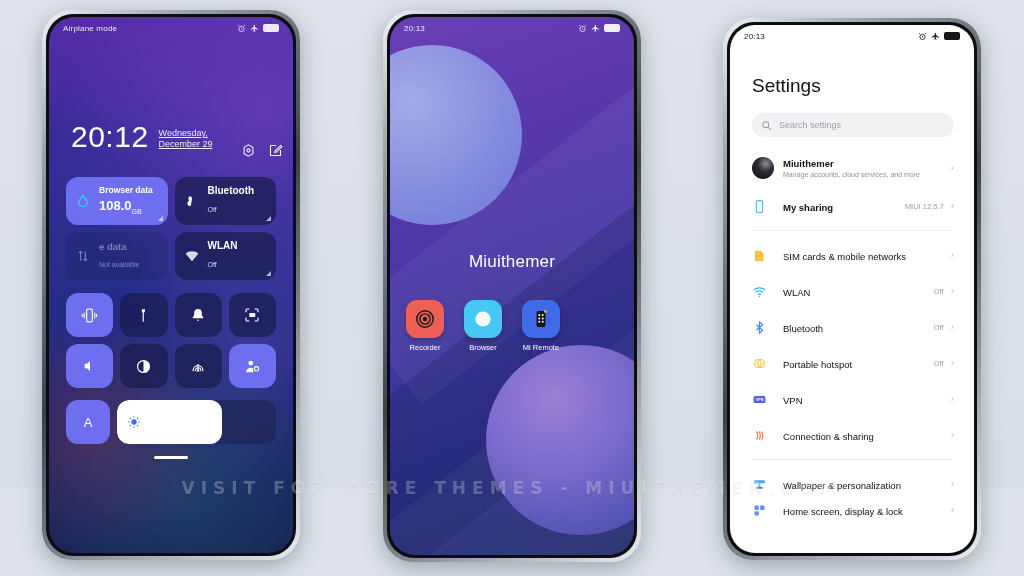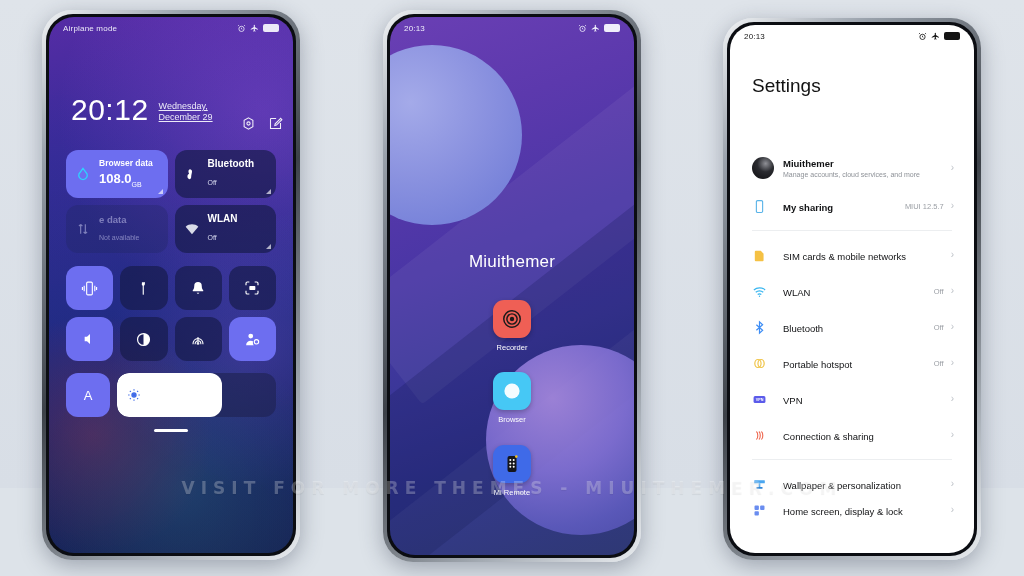--- a/index.html
+++ b/index.html
@@ -69,7 +69,7 @@
     content: ""; position: absolute; inset: 0;
     background: linear-gradient(180deg, rgba(30,30,90,.10) 0%, rgba(20,25,70,.18) 55%, rgba(15,20,55,.30) 100%);
   }
-  .p1-content { position: absolute; inset: 0; z-index: 4; color: #fff; }
+  .p1-content { position: absolute; inset: 0; z-index: 4; color: #fff; margin-top: 27px; }
   .p1-clockrow {
     position: absolute; left: 22px; top: 78px; right: 16px;
     display: flex; align-items: flex-start;

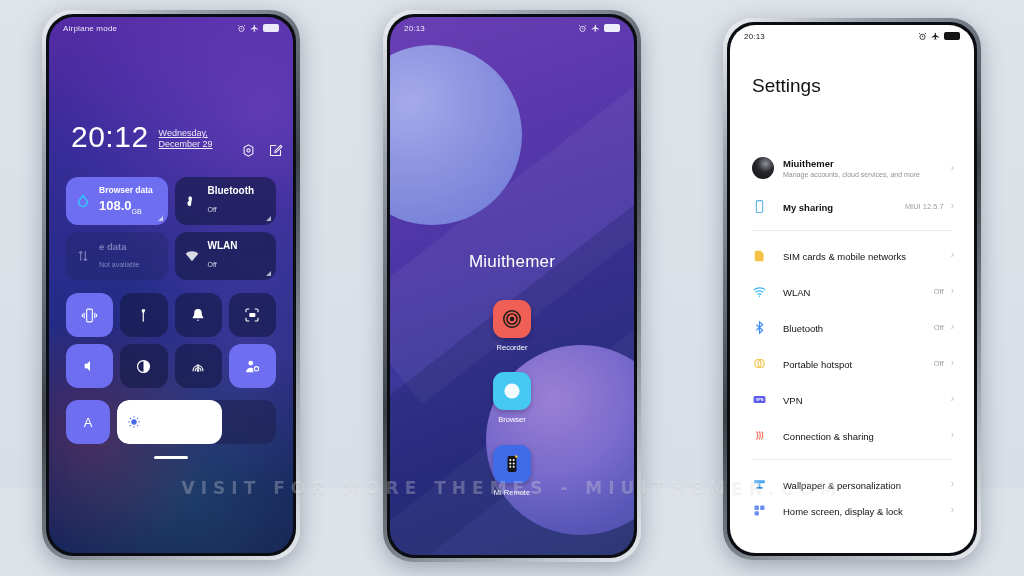--- a/index.html
+++ b/index.html
@@ -498,6 +498,13 @@
 
         <div class="p3-title">Settings</div>
 
+        <div class="p3-search">
+          <svg width="11" height="11" viewBox="0 0 24 24" fill="none" stroke="#9b9fa6" stroke-width="2.2">
+              <circle cx="10.5" cy="10.5" r="6.5"></circle>
+              <path d="M15.5 15.5L21 21"></path>
+            </svg>
+          <span class="ph">Search settings</span>
+        </div>
 
         <div class="p3-list">
 

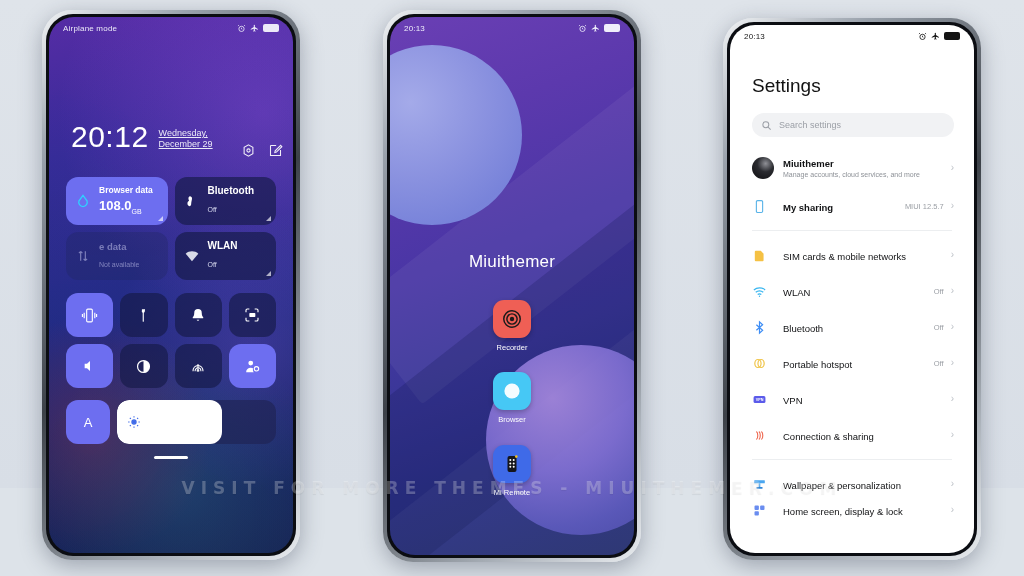--- a/index.html
+++ b/index.html
@@ -177,7 +177,7 @@
   }
   .app-grid {
     position: absolute; left: 16px; right: 16px; top: 283px;
-    display: grid; grid-template-columns: repeat(1,1fr); row-gap: 14px;
+    display: grid; grid-template-columns: repeat(4,1fr); row-gap: 14px;
     z-index: 4;
     gap: 20px;
   }

